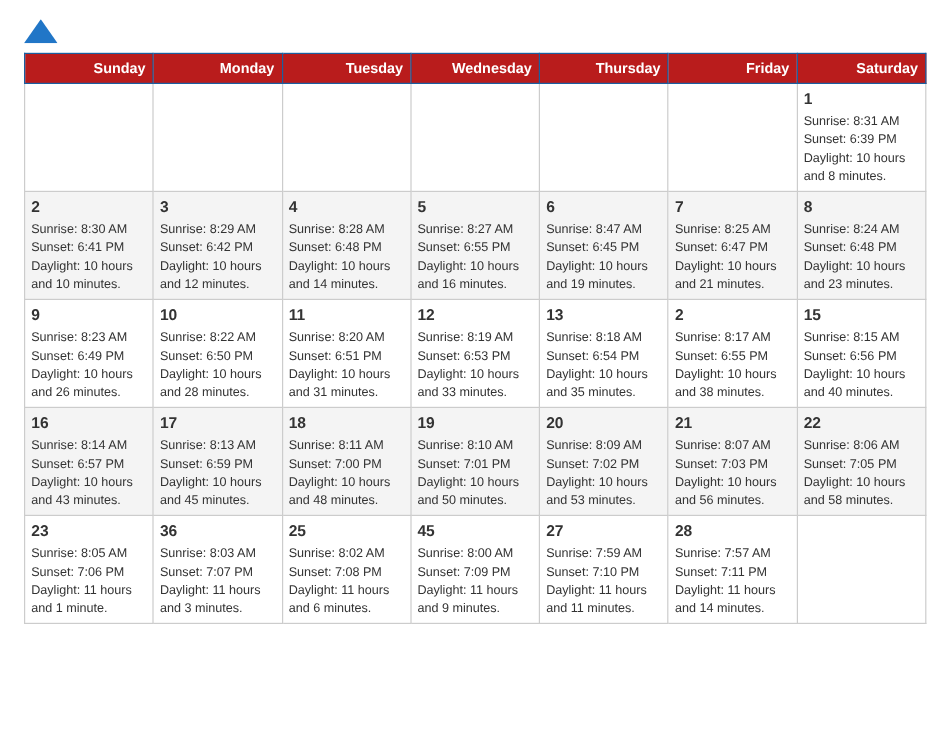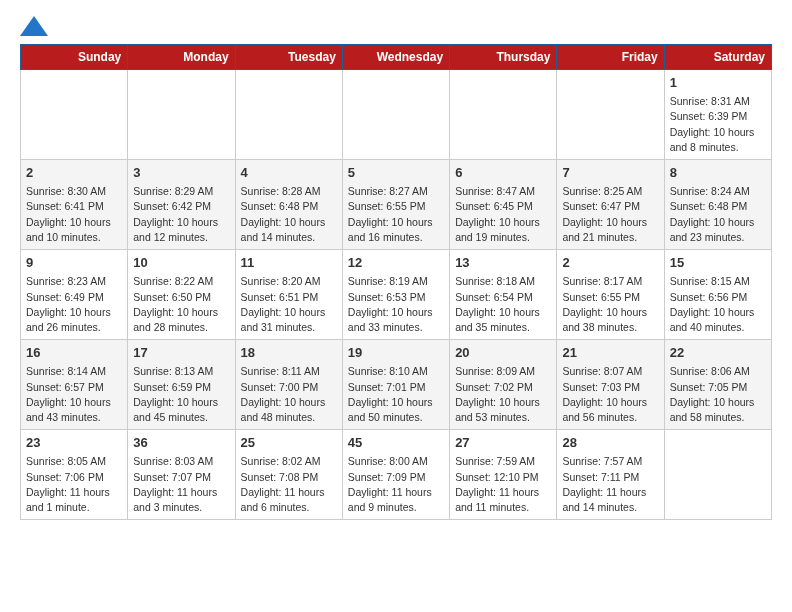--- a/index.html
+++ b/index.html
@@ -305,7 +305,7 @@
           <td>
             <span class="day-number">27</span>
             <div class="day-info">Sunrise: 7:59 AM
-Sunset: 12:10 PM
+Sunset: 7:10 PM
 Daylight: 11 hours and 11 minutes.</div>
           </td>
           <td>

